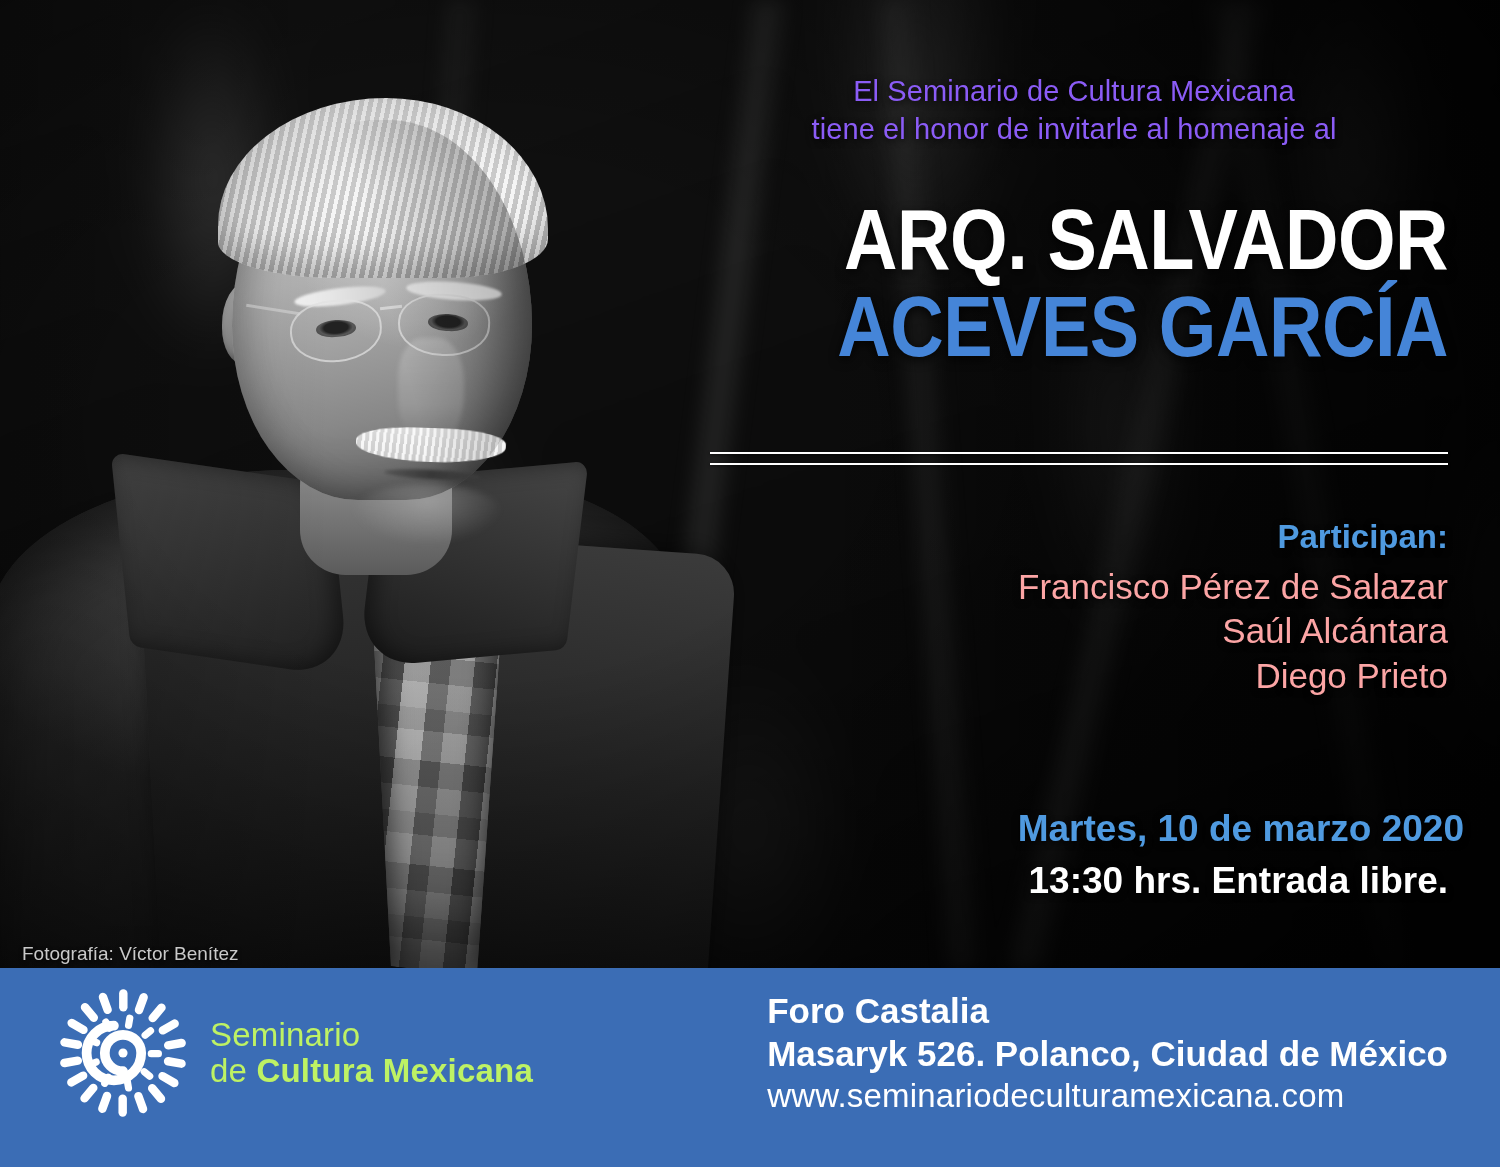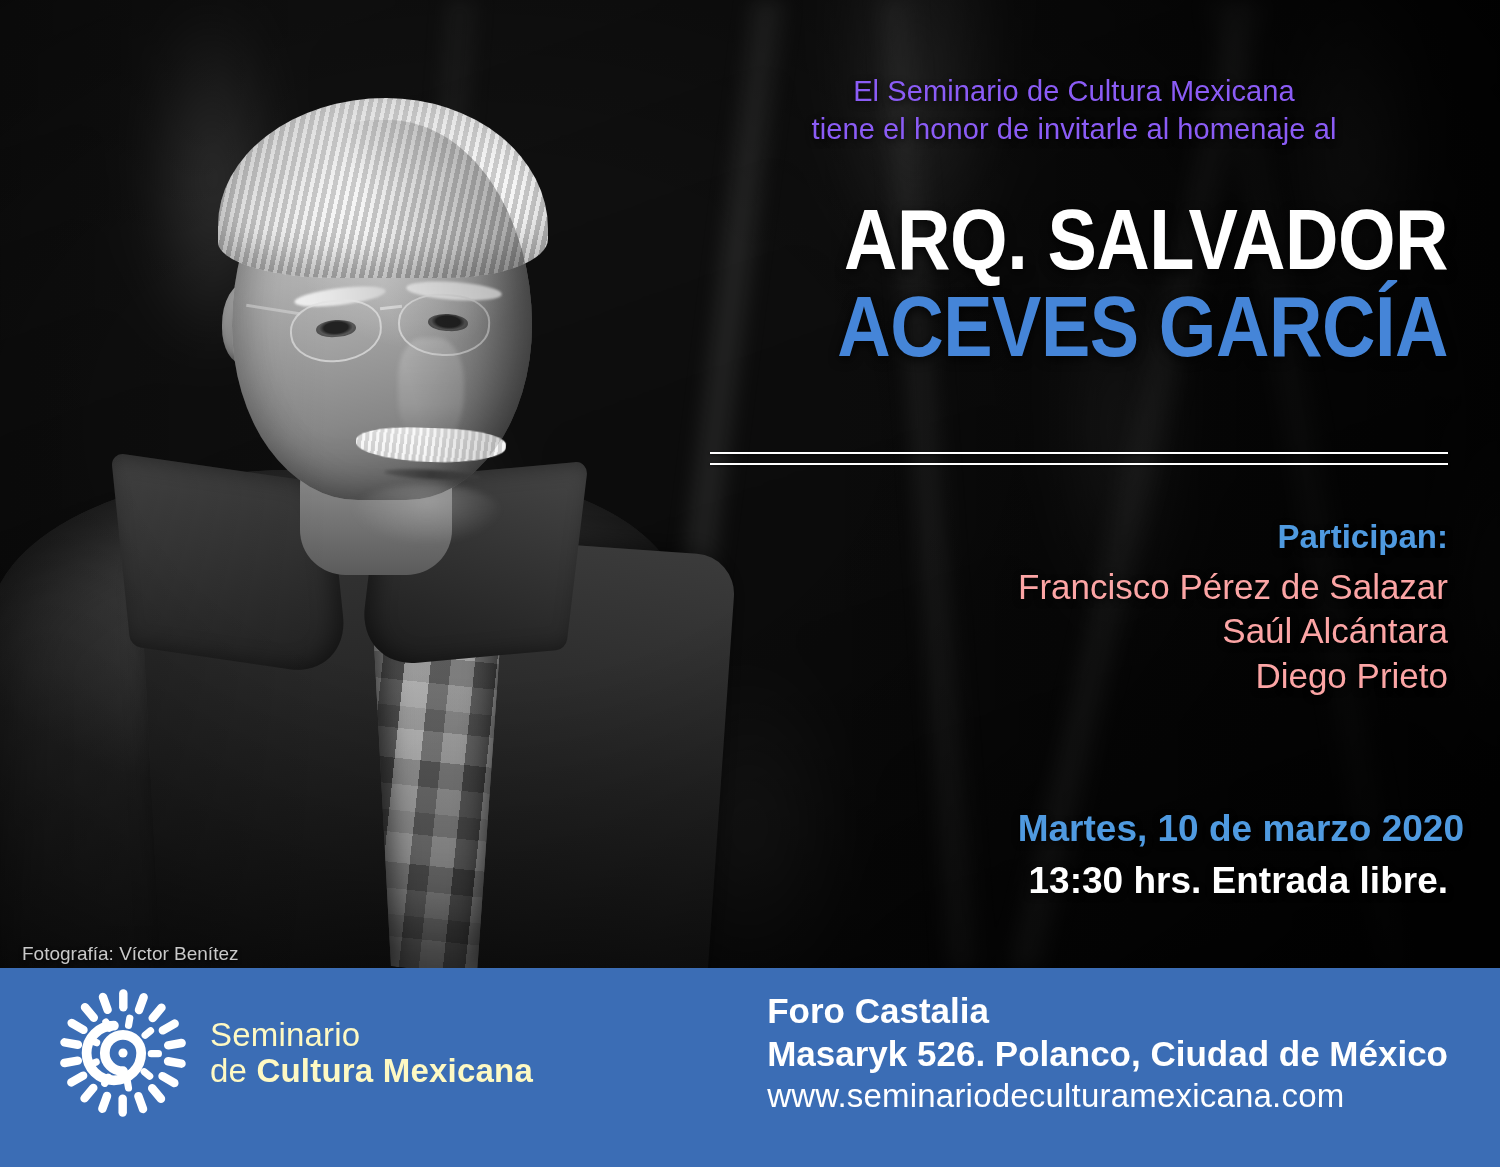--- a/index.html
+++ b/index.html
@@ -288,7 +288,7 @@
     display:flex; align-items:center; gap:22px;
   }
   .brand-mark { width:130px; height:130px; flex:0 0 130px; }
-  .brand-text { color:#fef9c3; line-height:1.08; }
+  .brand-text { color:#bef264; line-height:1.08; }
   .brand-l1 { font-size:33px; font-weight:400; letter-spacing:.2px; }
   .brand-l2 { font-size:33px; font-weight:400; letter-spacing:.2px;text-align:right; }
   .brand-l2 b { font-weight:700; }

